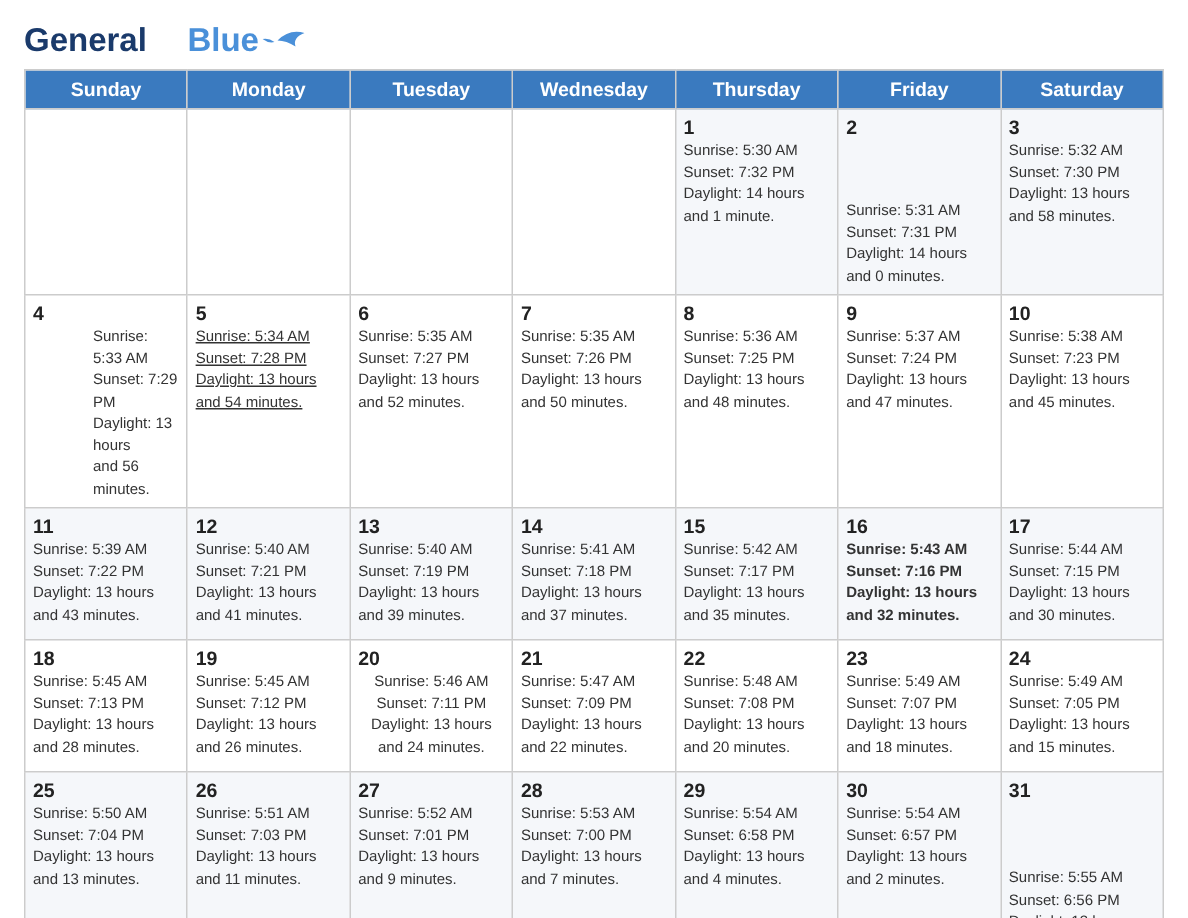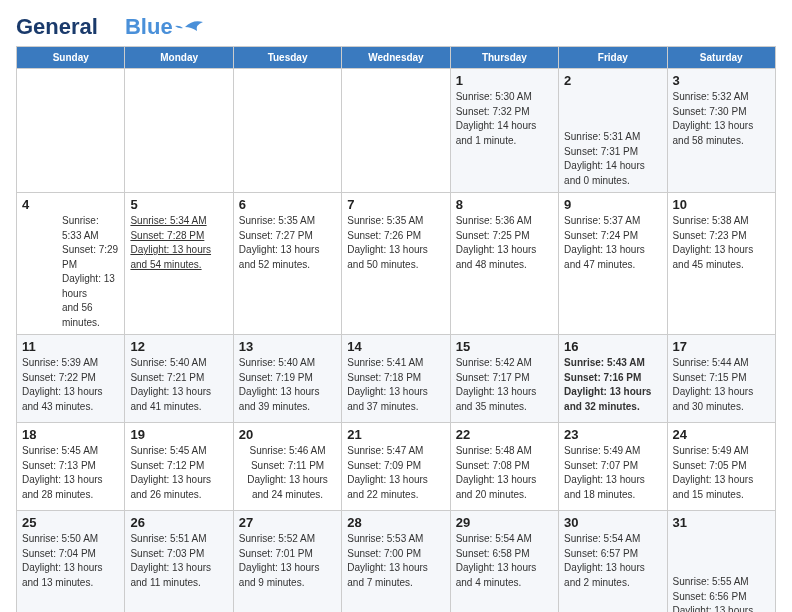--- a/index.html
+++ b/index.html
@@ -52,7 +52,7 @@
     thead tr th {
       background-color: #3a7abf;
       color: #fff;
-      font-size: 10px;
+      font-size: 13px;
       font-weight: bold;
       padding: 5px 4px;
       text-align: center;

